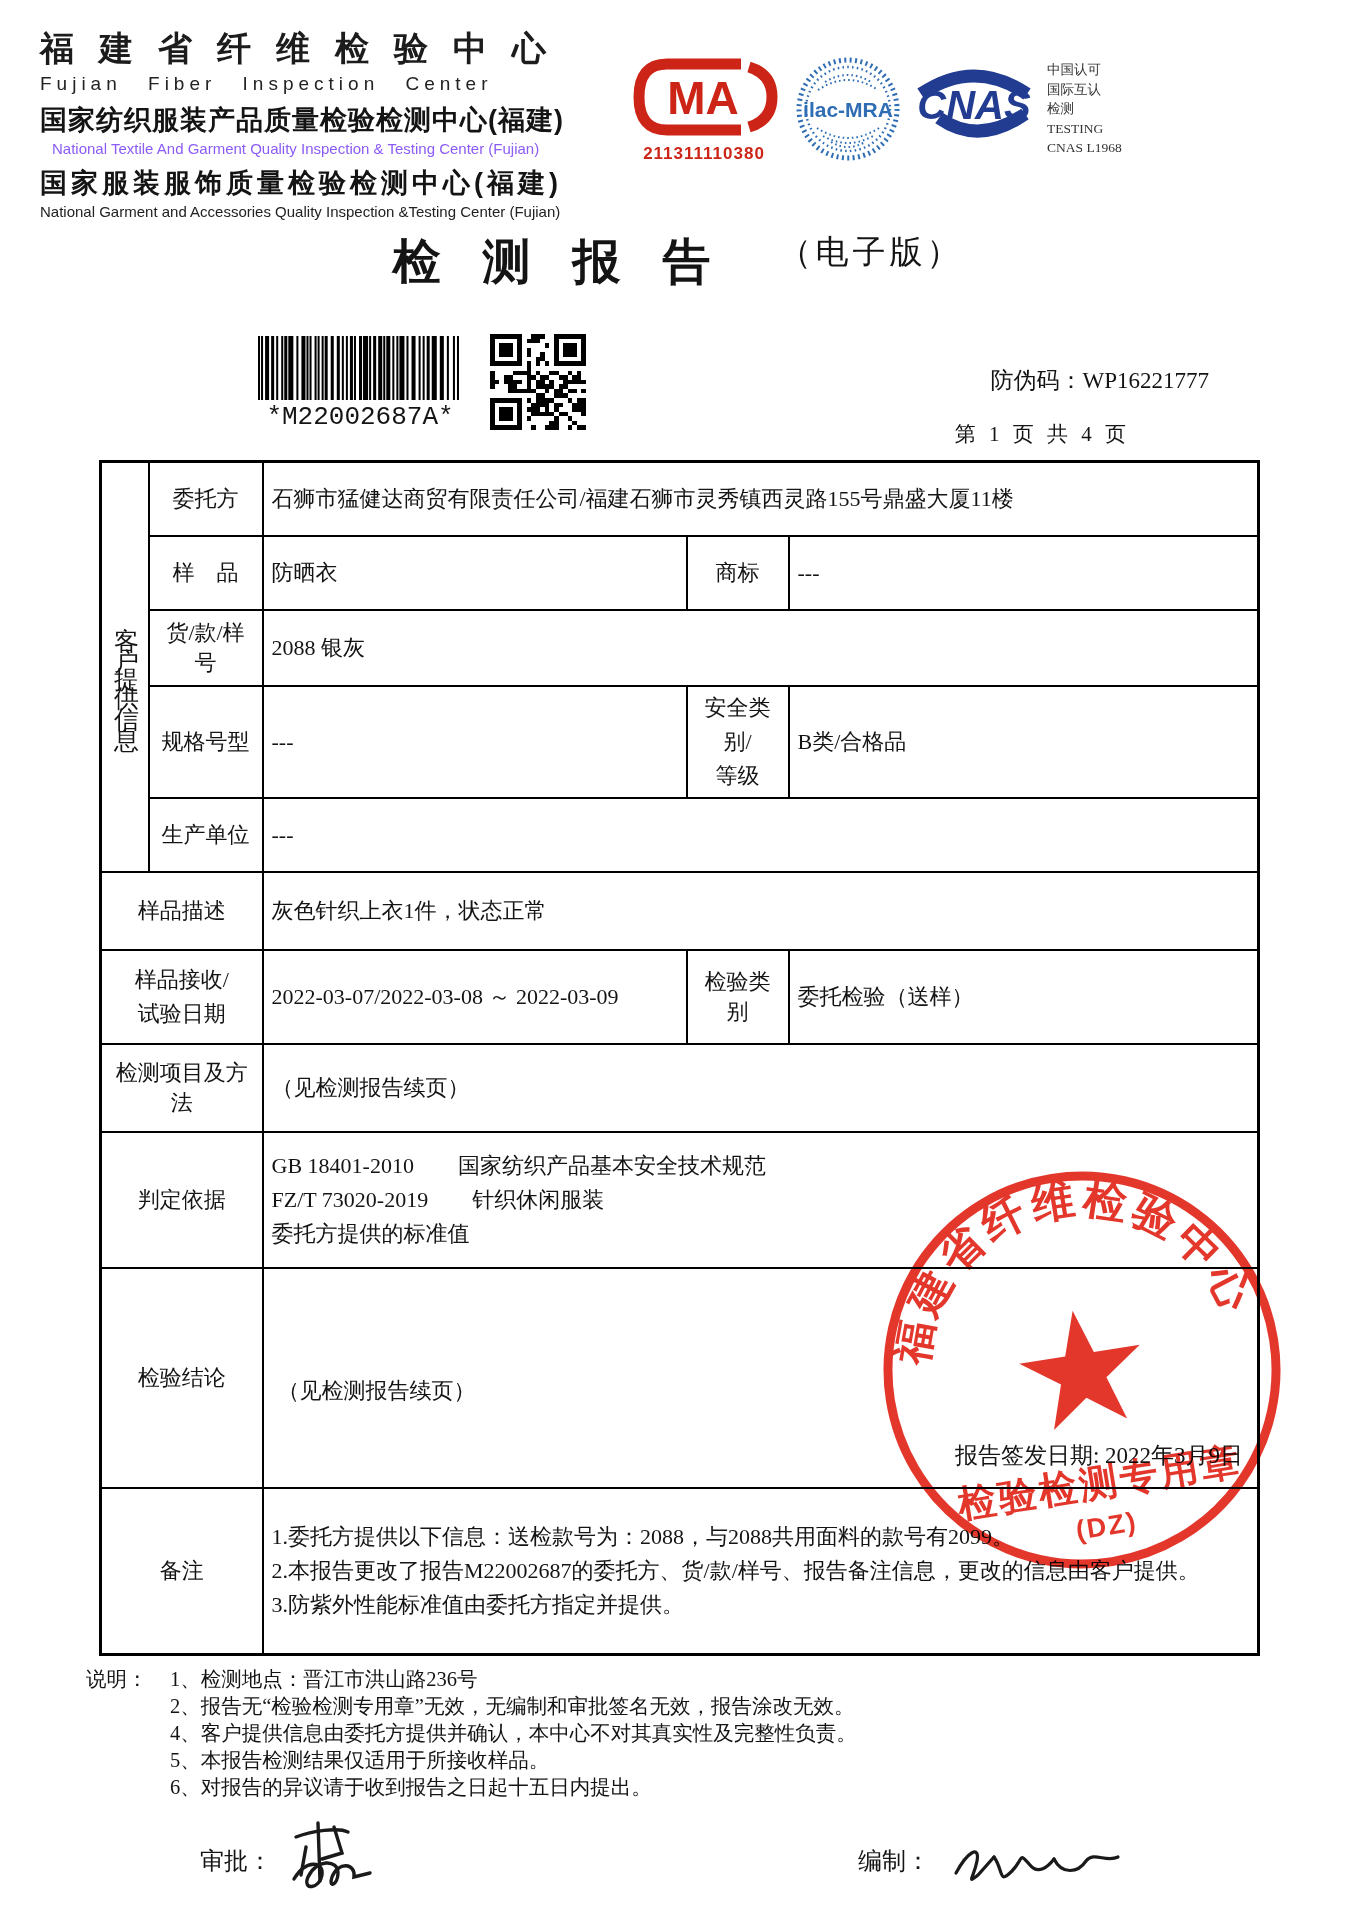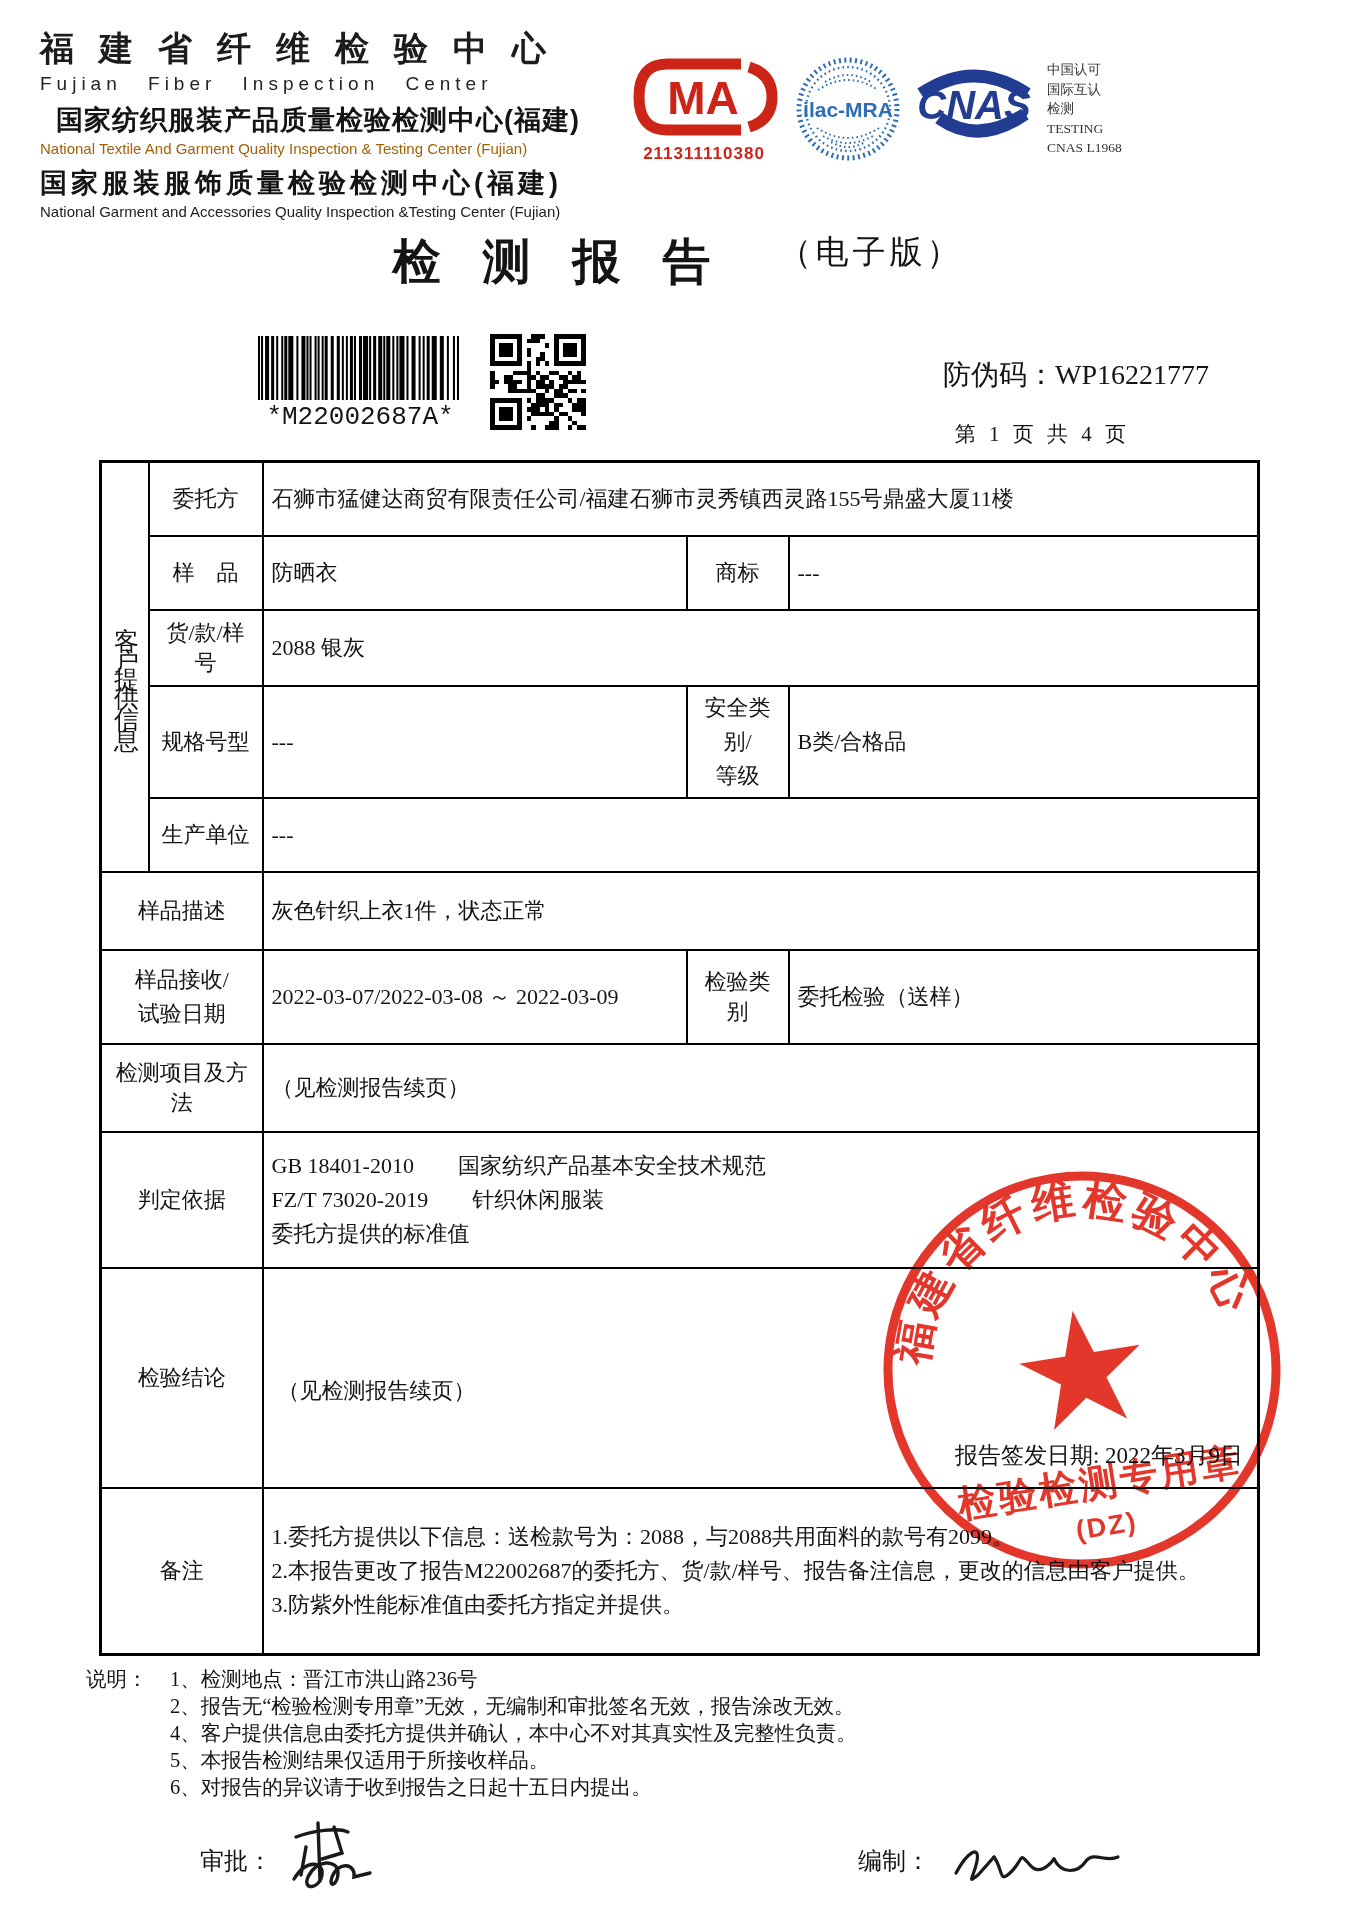--- a/index.html
+++ b/index.html
@@ -12,7 +12,7 @@
          letter-spacing:25px;white-space:nowrap;color:#1c1c1c;}
   .h-en1{font-family:"Liberation Sans",sans-serif;font-size:19px;letter-spacing:5px;word-spacing:16px;
          white-space:nowrap;margin-top:1px;color:#222;}
-  .h-zh2{font-family:"Liberation Sans",sans-serif;font-weight:bold;font-size:27px;margin-top:7px;letter-spacing:1px;white-space:nowrap;margin-left:16px;}
+  .h-zh2{font-family:"Liberation Sans",sans-serif;font-weight:bold;font-size:27px;margin-top:7px;letter-spacing:1px;white-space:nowrap;}
   .h-en2{font-family:"Liberation Sans",sans-serif;font-size:15px;margin-top:2px;color:#a16207;white-space:nowrap;}
   .h-zh3{font-family:"Liberation Sans",sans-serif;font-weight:bold;font-size:27px;margin-top:8px;letter-spacing:4px;white-space:nowrap;}
   .h-en3{font-family:"Liberation Sans",sans-serif;font-size:15px;margin-top:2px;color:#222;white-space:nowrap;}

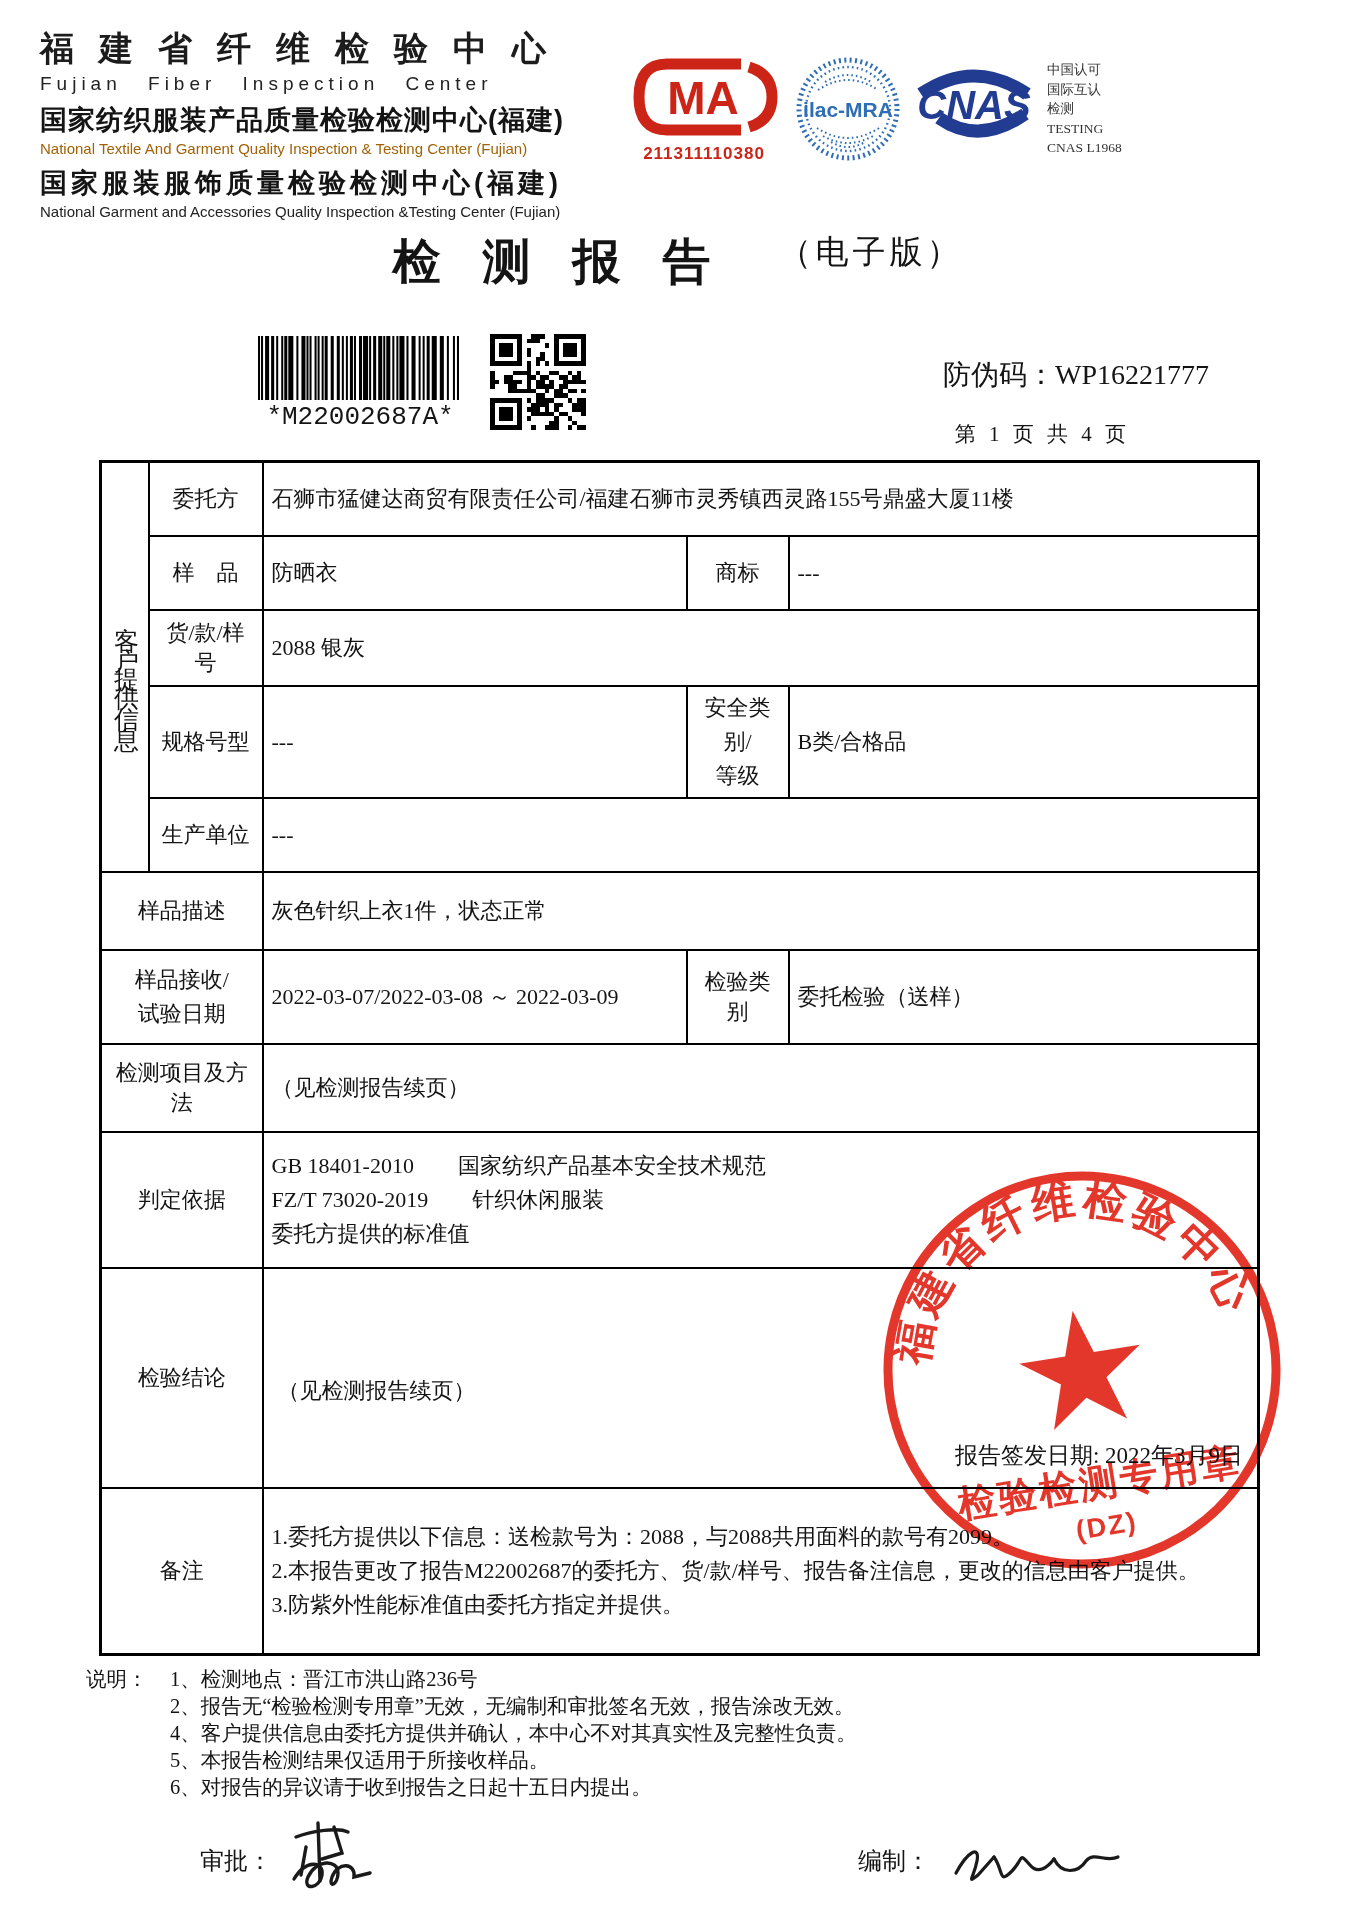--- a/index.html
+++ b/index.html
@@ -13,7 +13,7 @@
   .h-en1{font-family:"Liberation Sans",sans-serif;font-size:19px;letter-spacing:5px;word-spacing:16px;
          white-space:nowrap;margin-top:1px;color:#222;}
   .h-zh2{font-family:"Liberation Sans",sans-serif;font-weight:bold;font-size:27px;margin-top:7px;letter-spacing:1px;white-space:nowrap;}
-  .h-en2{font-family:"Liberation Sans",sans-serif;font-size:15px;margin-top:2px;color:#a16207;white-space:nowrap;}
+  .h-en2{font-family:"Liberation Sans",sans-serif;font-size:15px;margin-top:2px;color:#8b5cf6;white-space:nowrap;margin-left:12px;}
   .h-zh3{font-family:"Liberation Sans",sans-serif;font-weight:bold;font-size:27px;margin-top:8px;letter-spacing:4px;white-space:nowrap;}
   .h-en3{font-family:"Liberation Sans",sans-serif;font-size:15px;margin-top:2px;color:#222;white-space:nowrap;}
   .logos{display:flex;align-items:flex-start;gap:12px;margin-top:30px;}

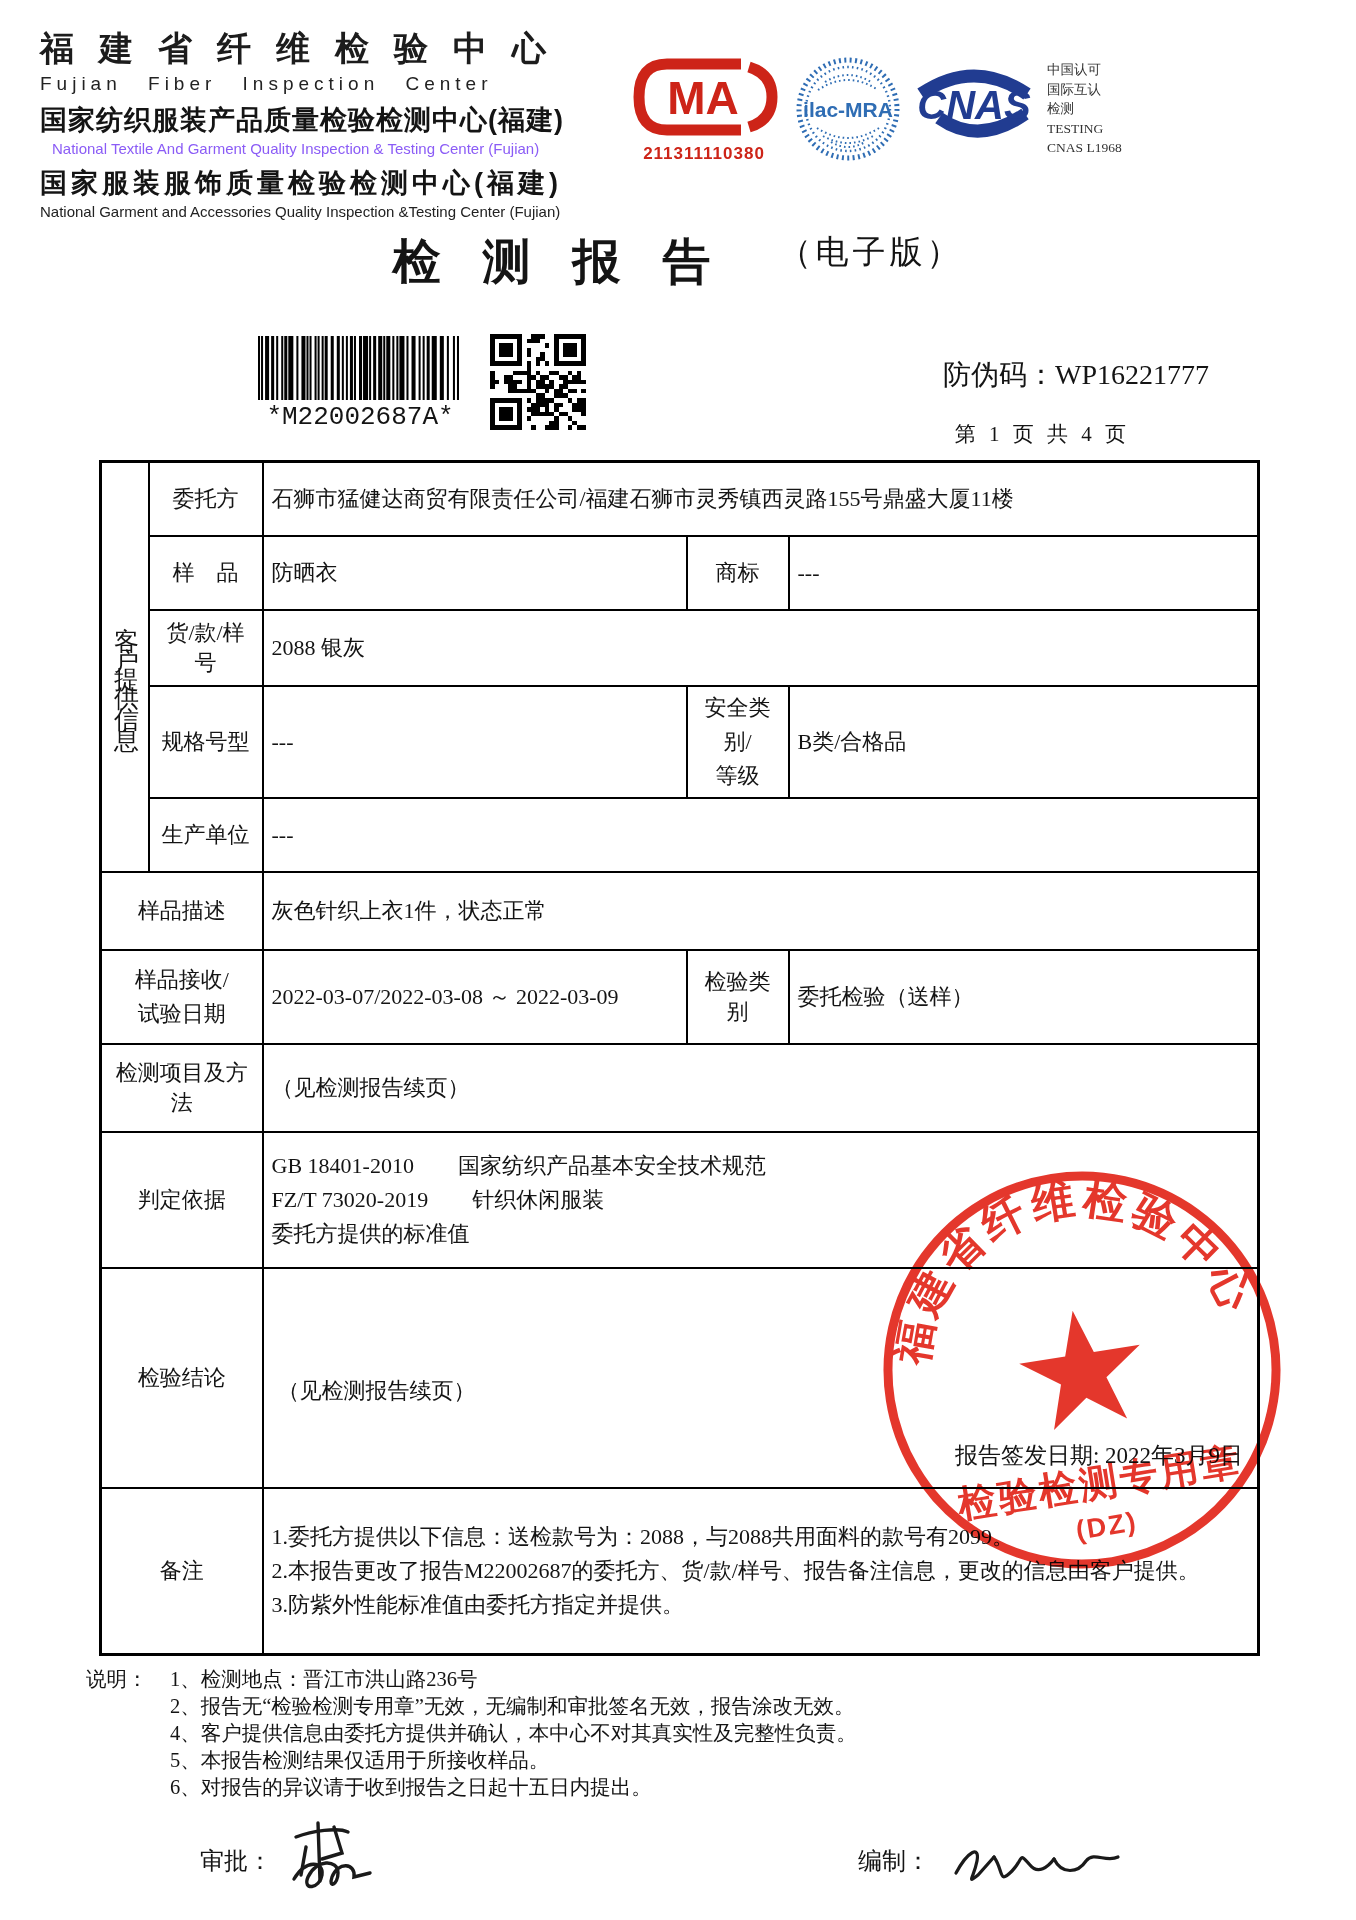--- a/index.html
+++ b/index.html
@@ -30,7 +30,7 @@
   .barcode-text{position:absolute;left:240px;top:110px;width:240px;text-align:center;
                 font-family:"Liberation Mono","DejaVu Sans Mono",monospace;font-size:26px;white-space:nowrap;}
   .qr{position:absolute;left:490px;top:42px;width:96px;height:96px;}
-  .antifake{position:absolute;right:147px;top:64px;font-size:28px;white-space:nowrap;}
+  .antifake{position:absolute;right:147px;top:73px;font-size:23px;white-space:nowrap;}
   .pageinfo{position:absolute;right:226px;top:128px;font-size:21px;letter-spacing:4px;white-space:nowrap;}
   
   table.main{margin-left:99px;width:1158px;border-collapse:collapse;table-layout:fixed;}

